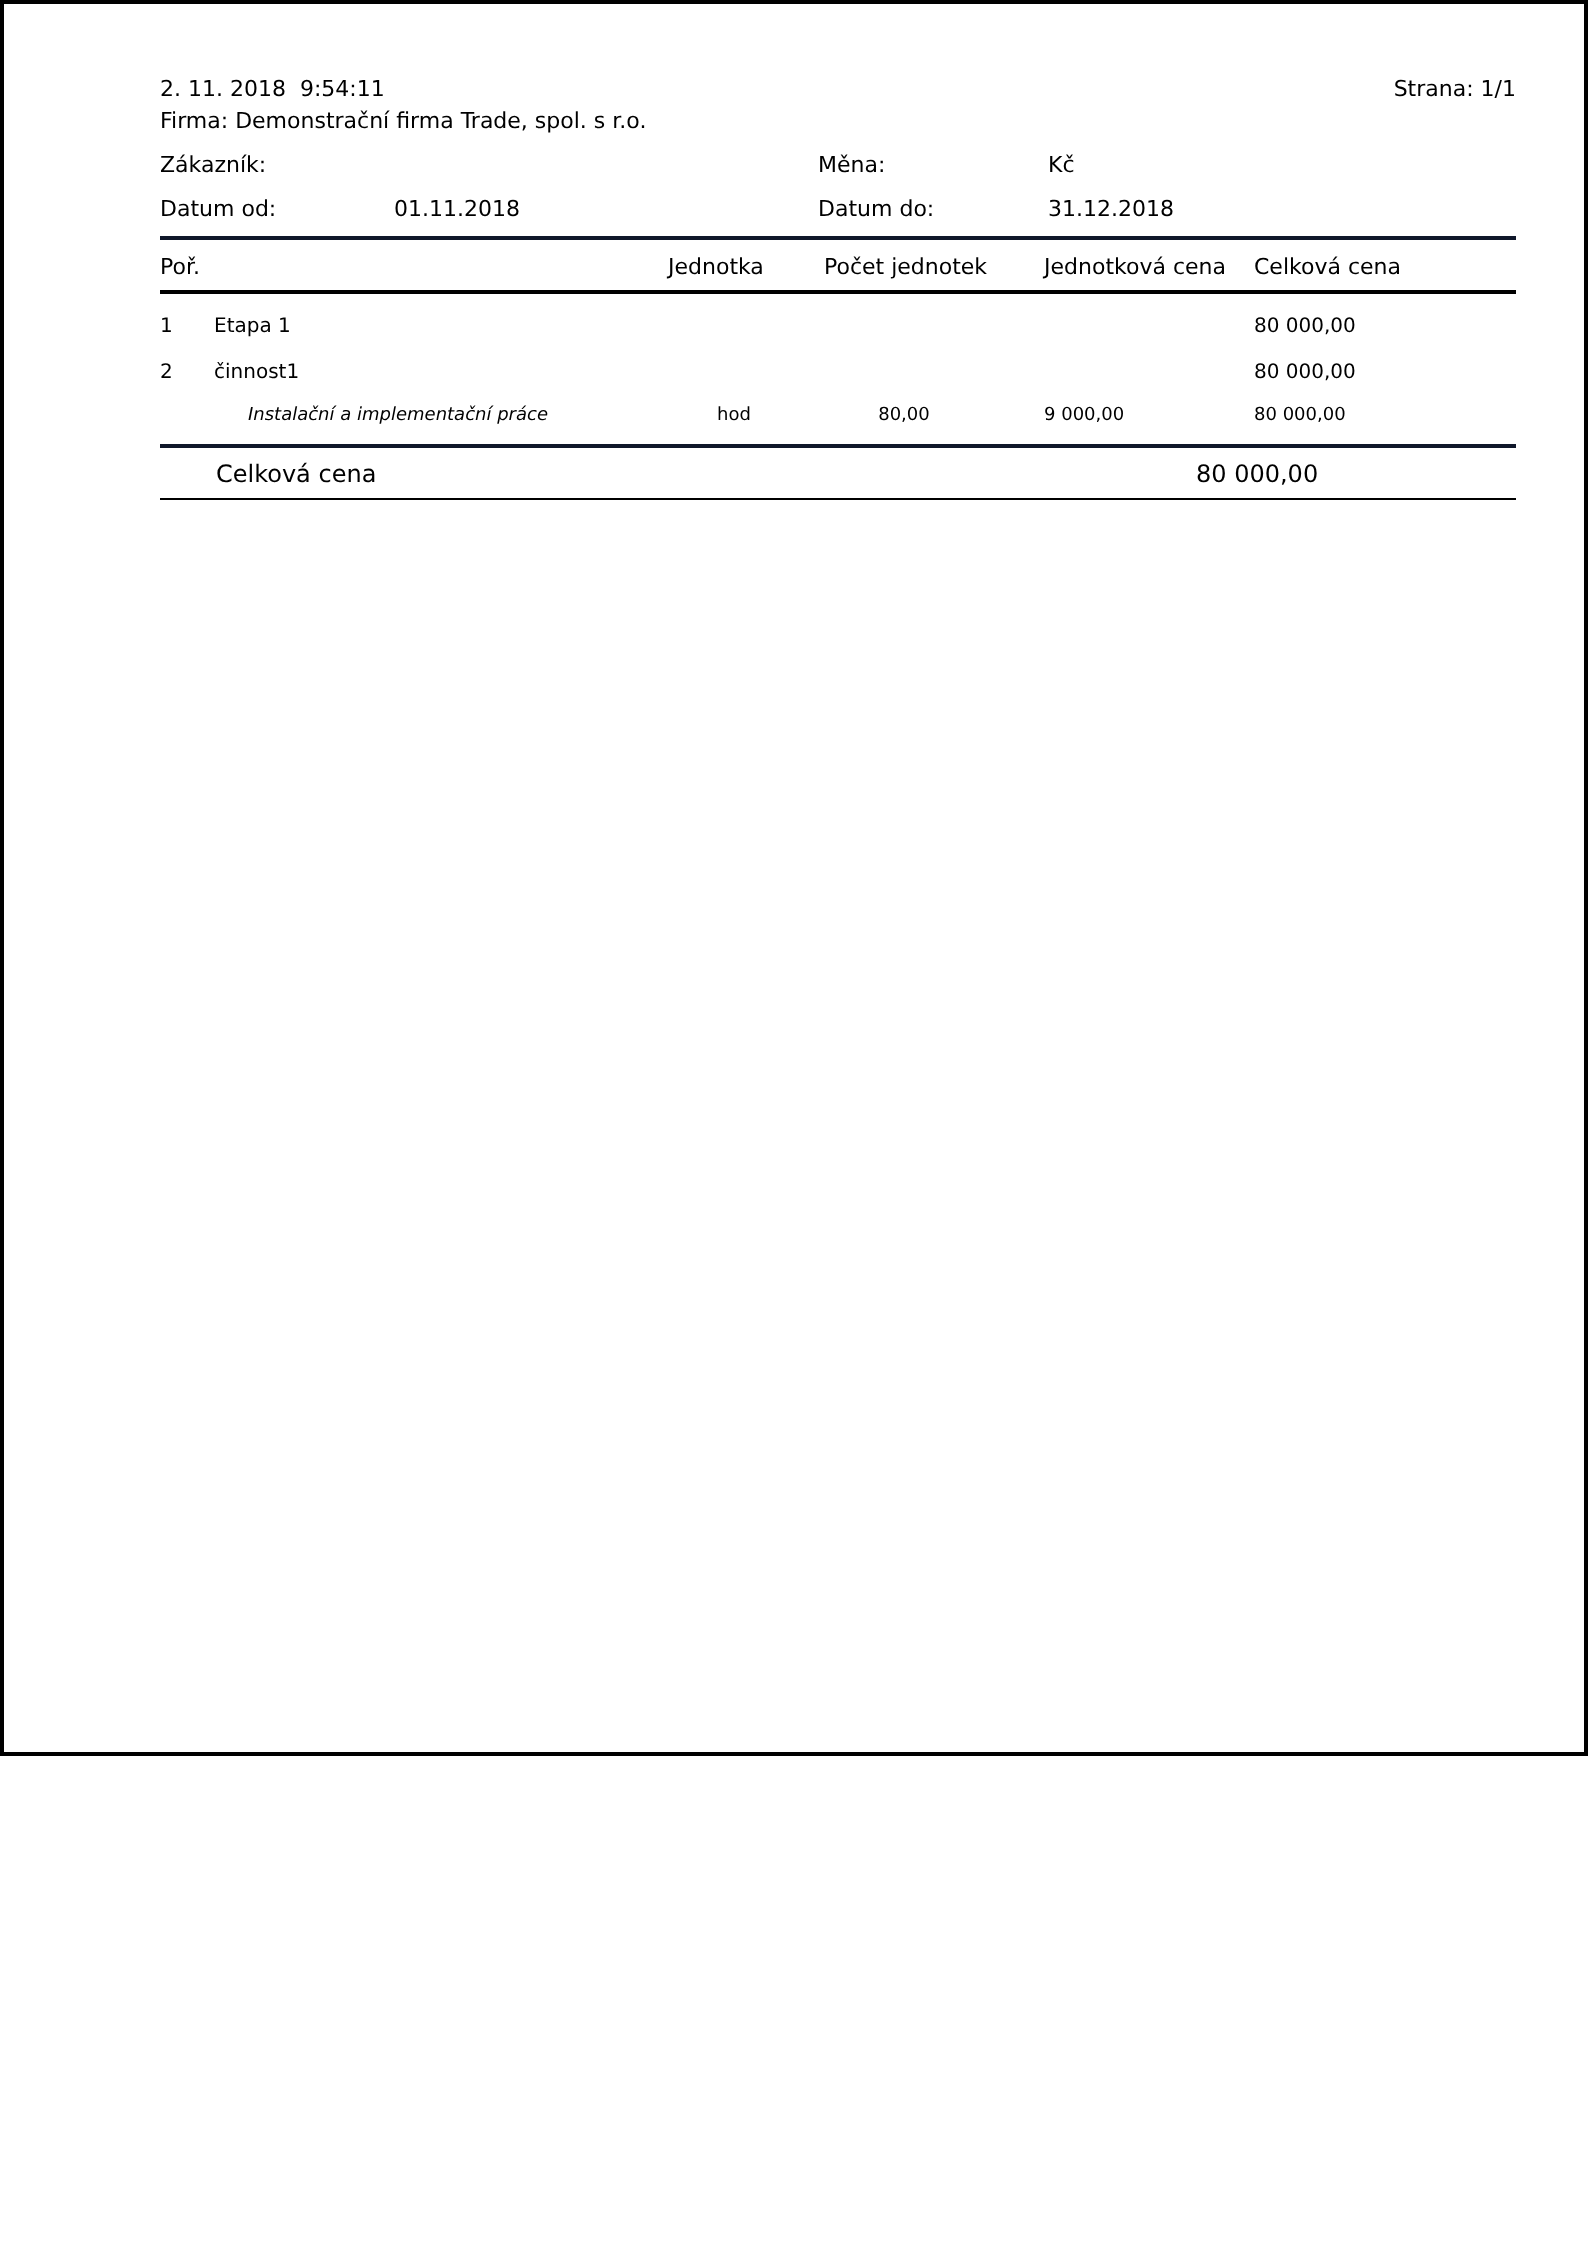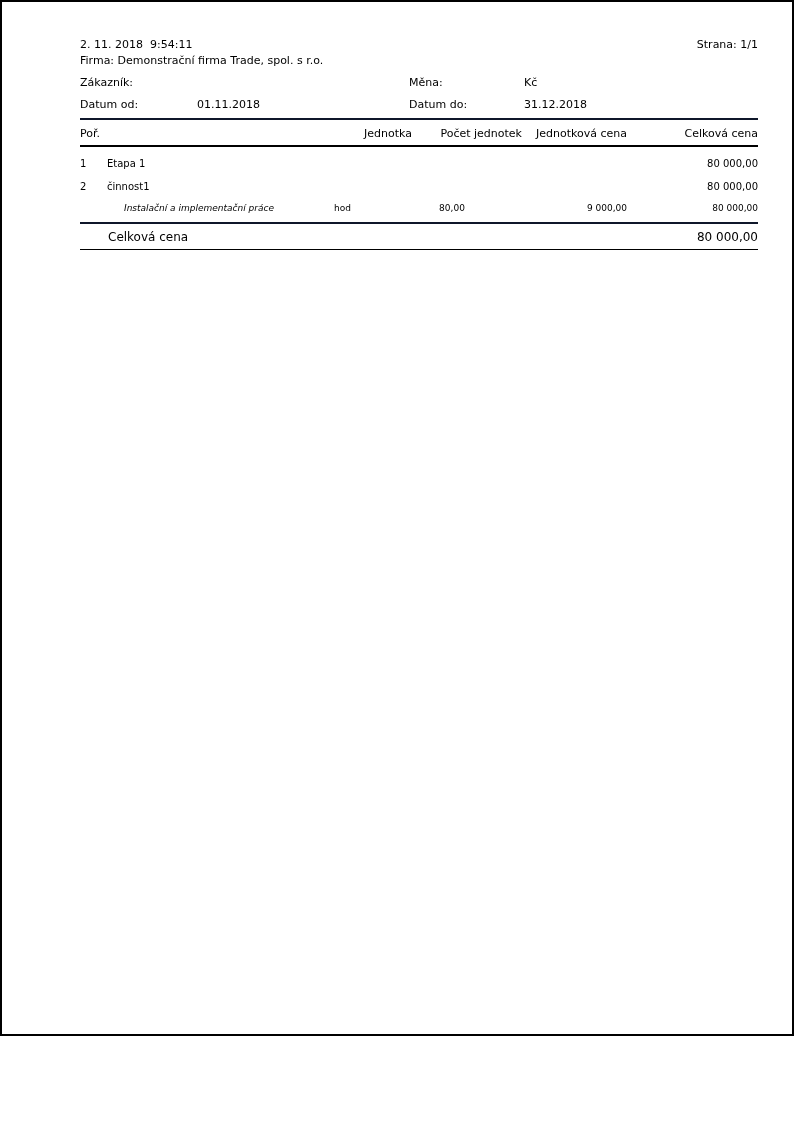--- a/index.html
+++ b/index.html
@@ -10,7 +10,7 @@
   .page {
     position: relative;
     width: 794px;
-    height: 1036px;
+    height: 878px;
     box-sizing: border-box;
     background: #ffffff;
     border: 2px solid #000000;

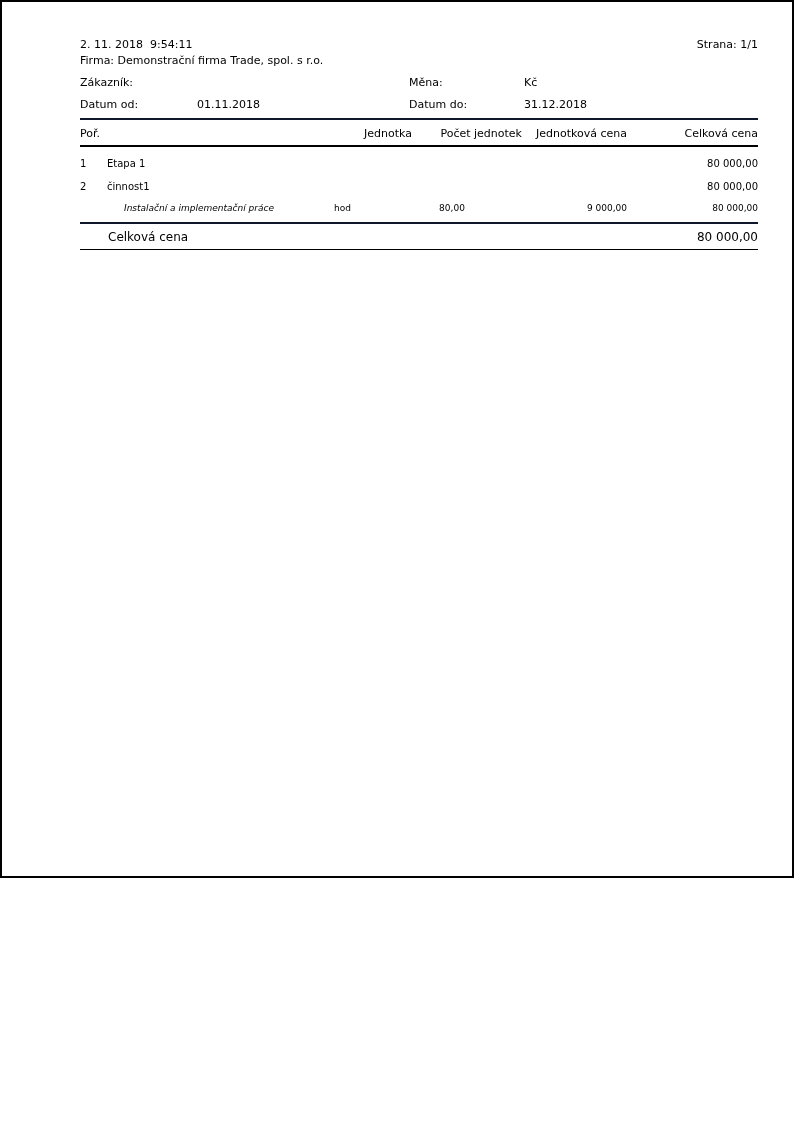--- a/index.html
+++ b/index.html
@@ -62,7 +62,7 @@
     display: grid;
     grid-template-columns: 27px 227px 78px 110px 105px 131px;
   }
-  .num-cell  { text-align: right; }
+  .num-cell  { }
   .table-header {
     font-size: 11px;
     padding: 7px 0 5px 0;

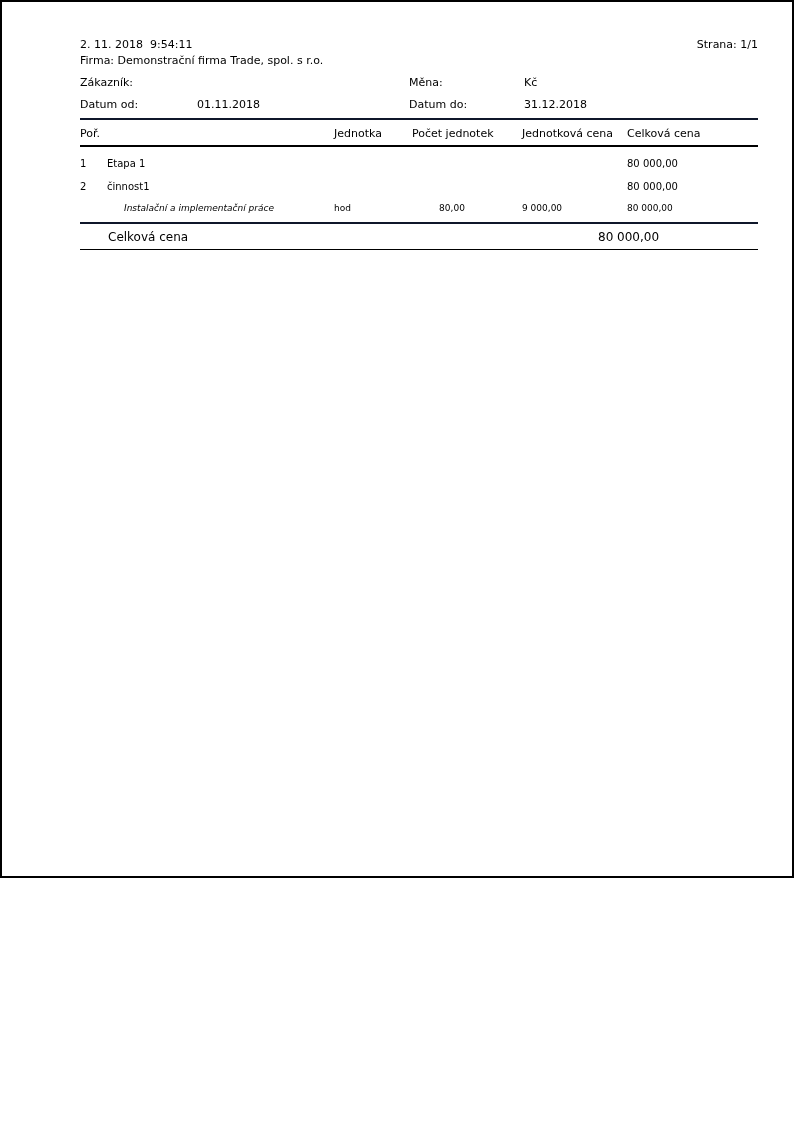--- a/index.html
+++ b/index.html
@@ -84,7 +84,7 @@
     font-style: italic;
     padding-left: 17px;
   }
-  .detail-row .unit-cell  { text-align: left; padding-right: 12px; }
+  .detail-row .unit-cell  { text-align: center; padding-right: 12px; }
   .detail-row .qty-cell   { text-align: center; padding-right: 30px; }
   .total-row {
     display: grid;

